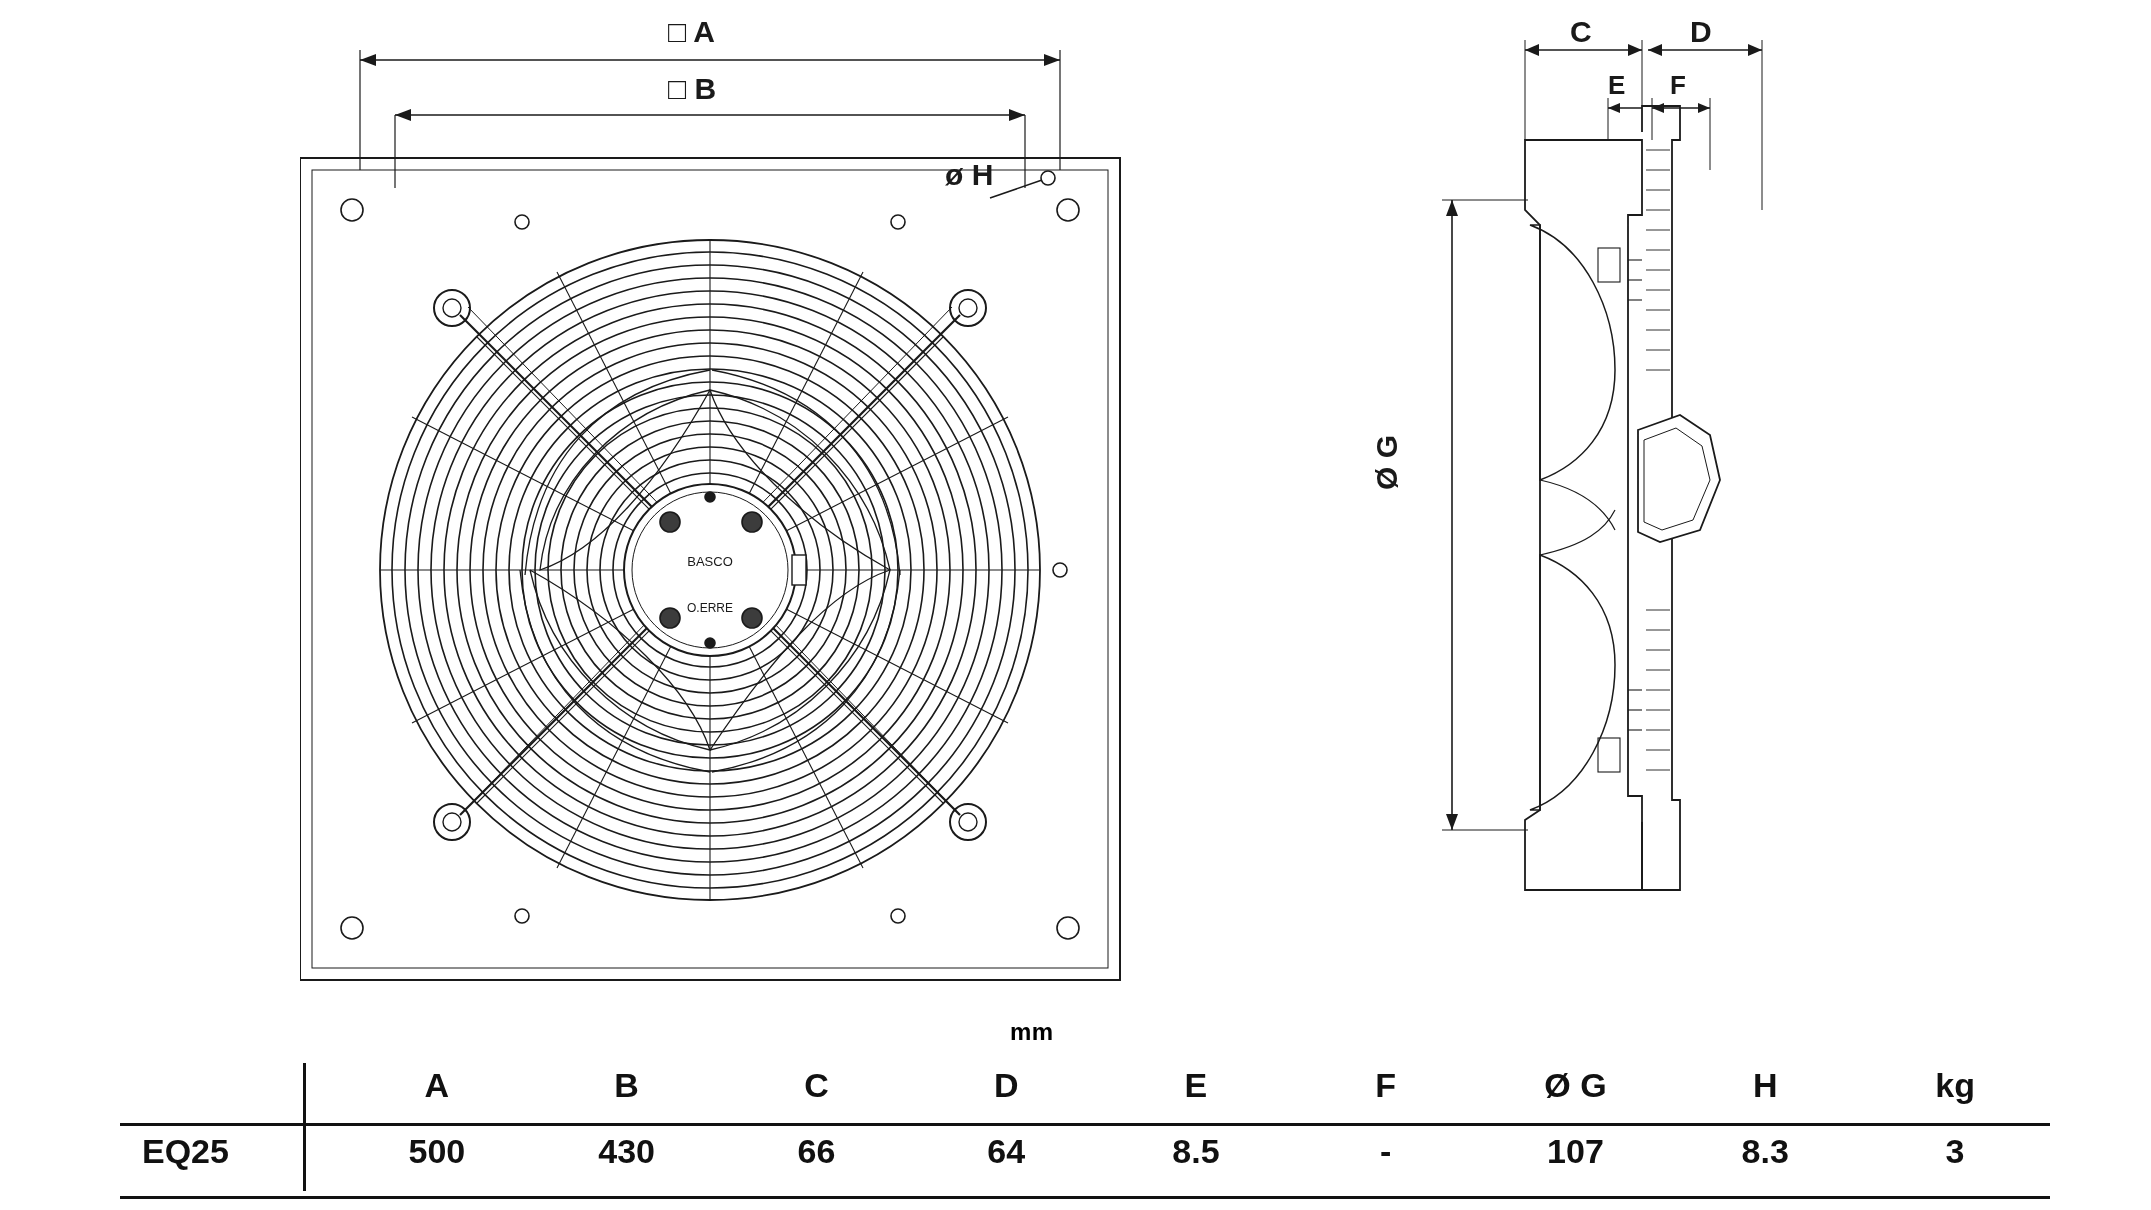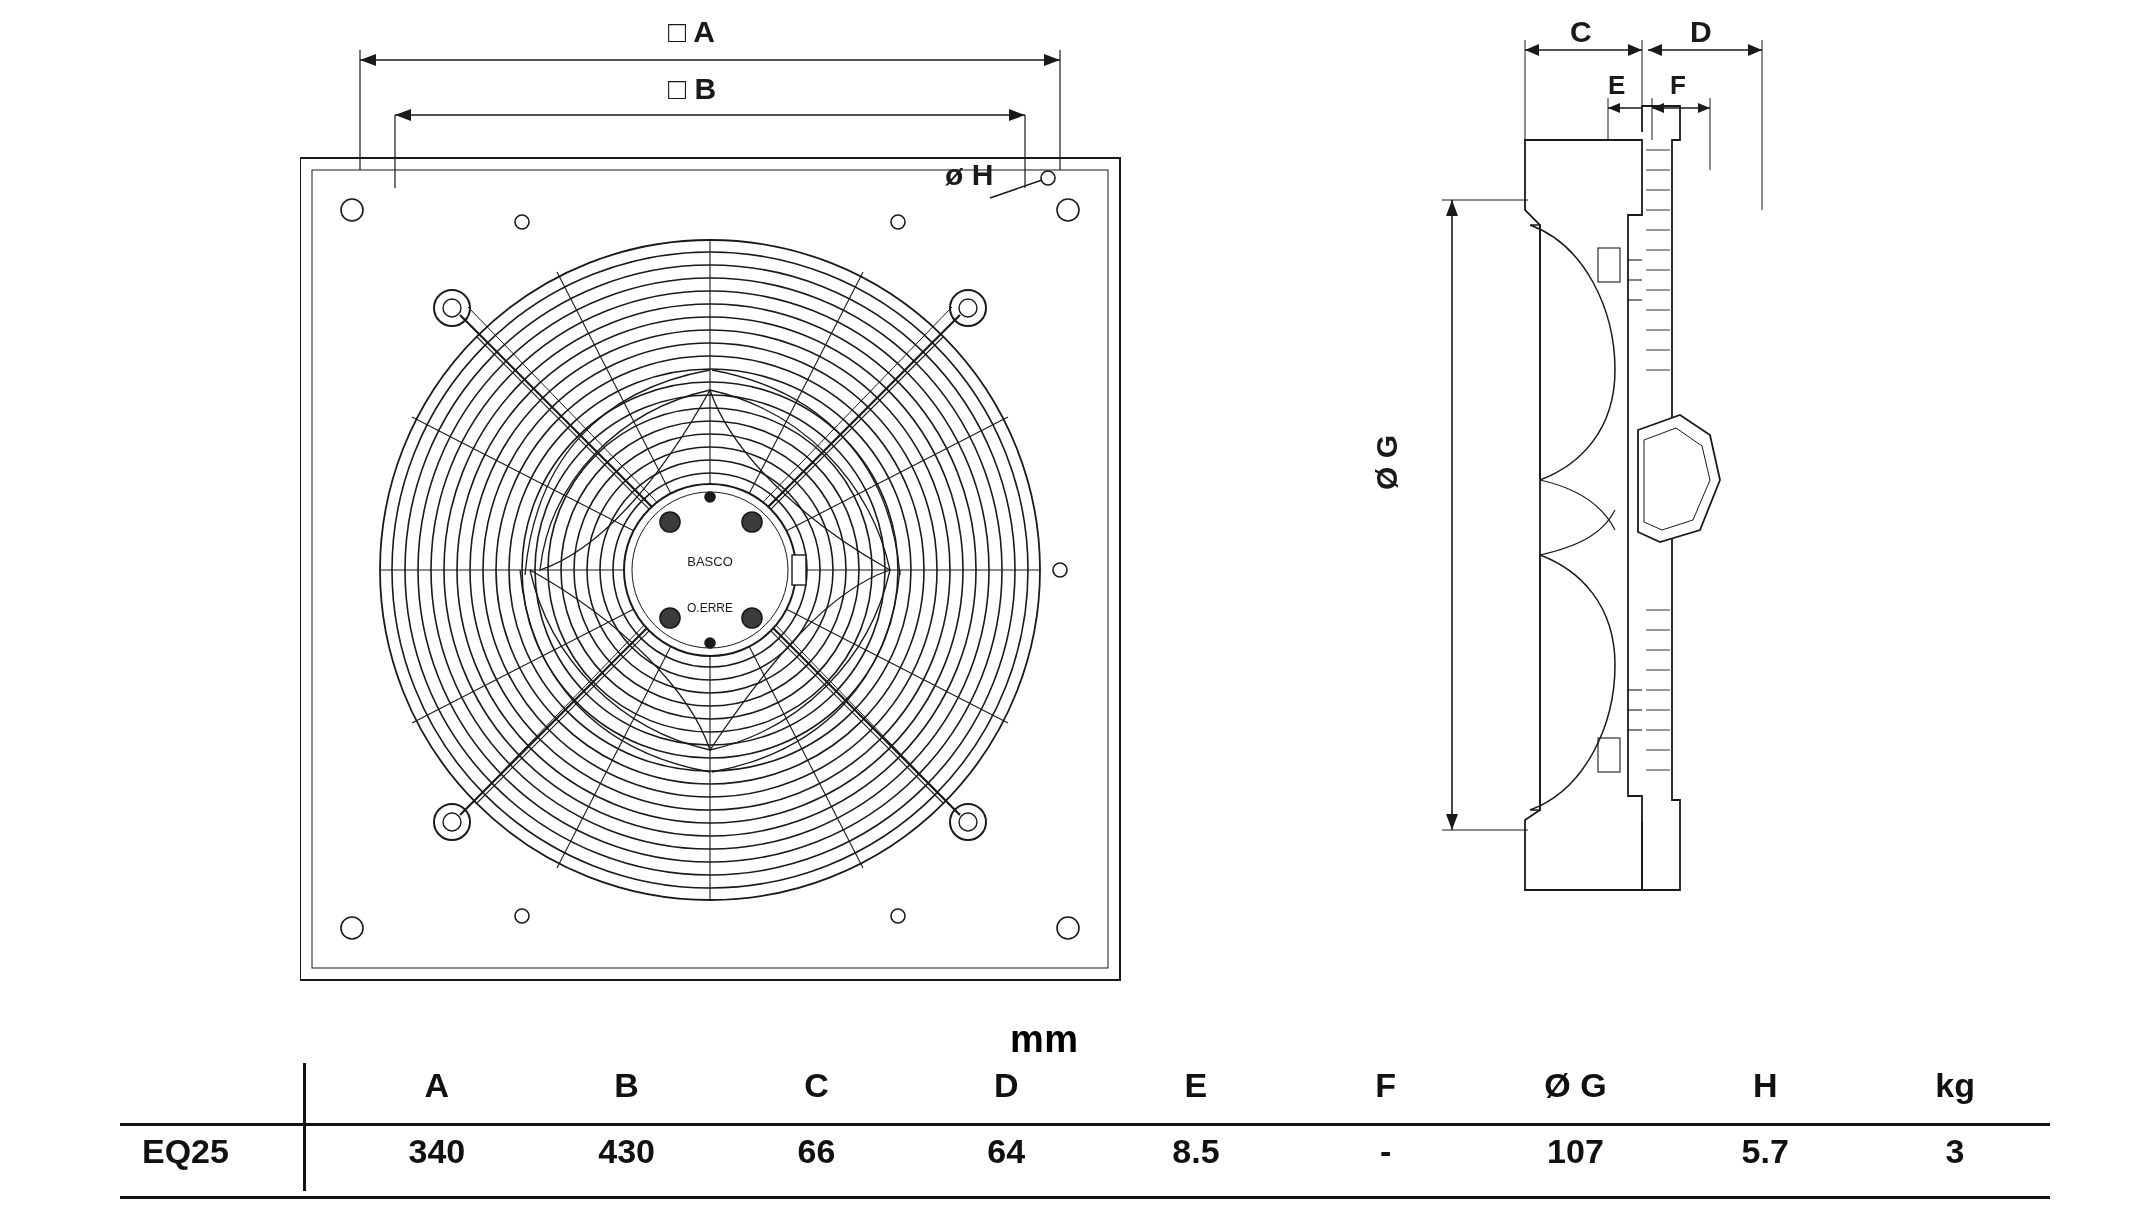--- a/index.html
+++ b/index.html
@@ -53,7 +53,7 @@
     position: absolute;
     left: 1010px;
     top: 1018px;
-    font-size: 38px;
+    font-size: 24px;
     font-weight: 700;
     letter-spacing: 0.5px;
   }

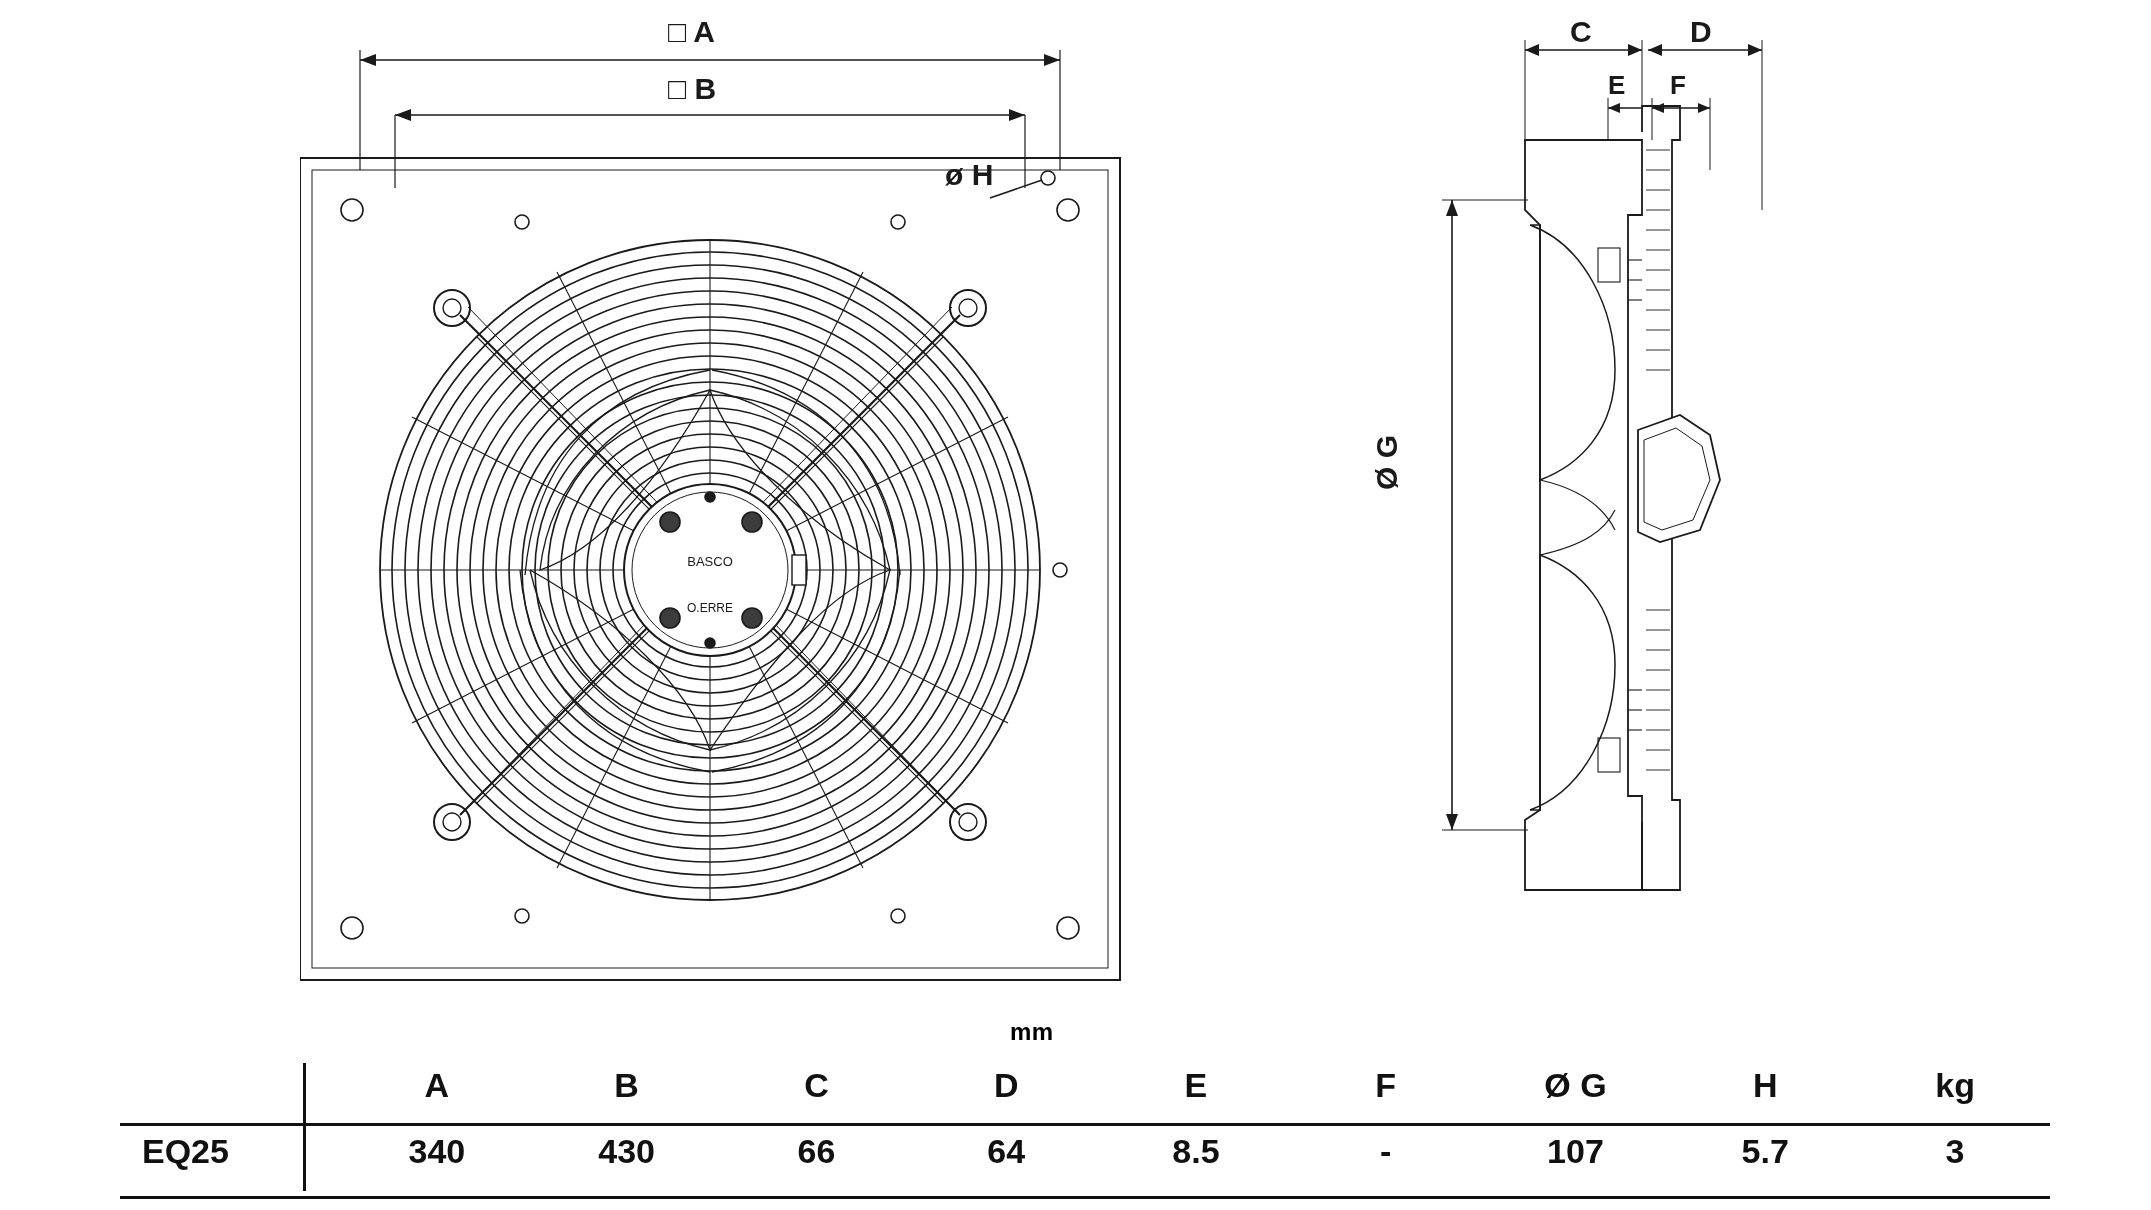--- a/index.html
+++ b/index.html
@@ -328,7 +328,7 @@
       <tbody>
         <tr class="data">
           <td class="rowhead">EQ25</td>
-          <td>340</td>
+          <td>500</td>
           <td>430</td>
           <td>66</td>
           <td>64</td>

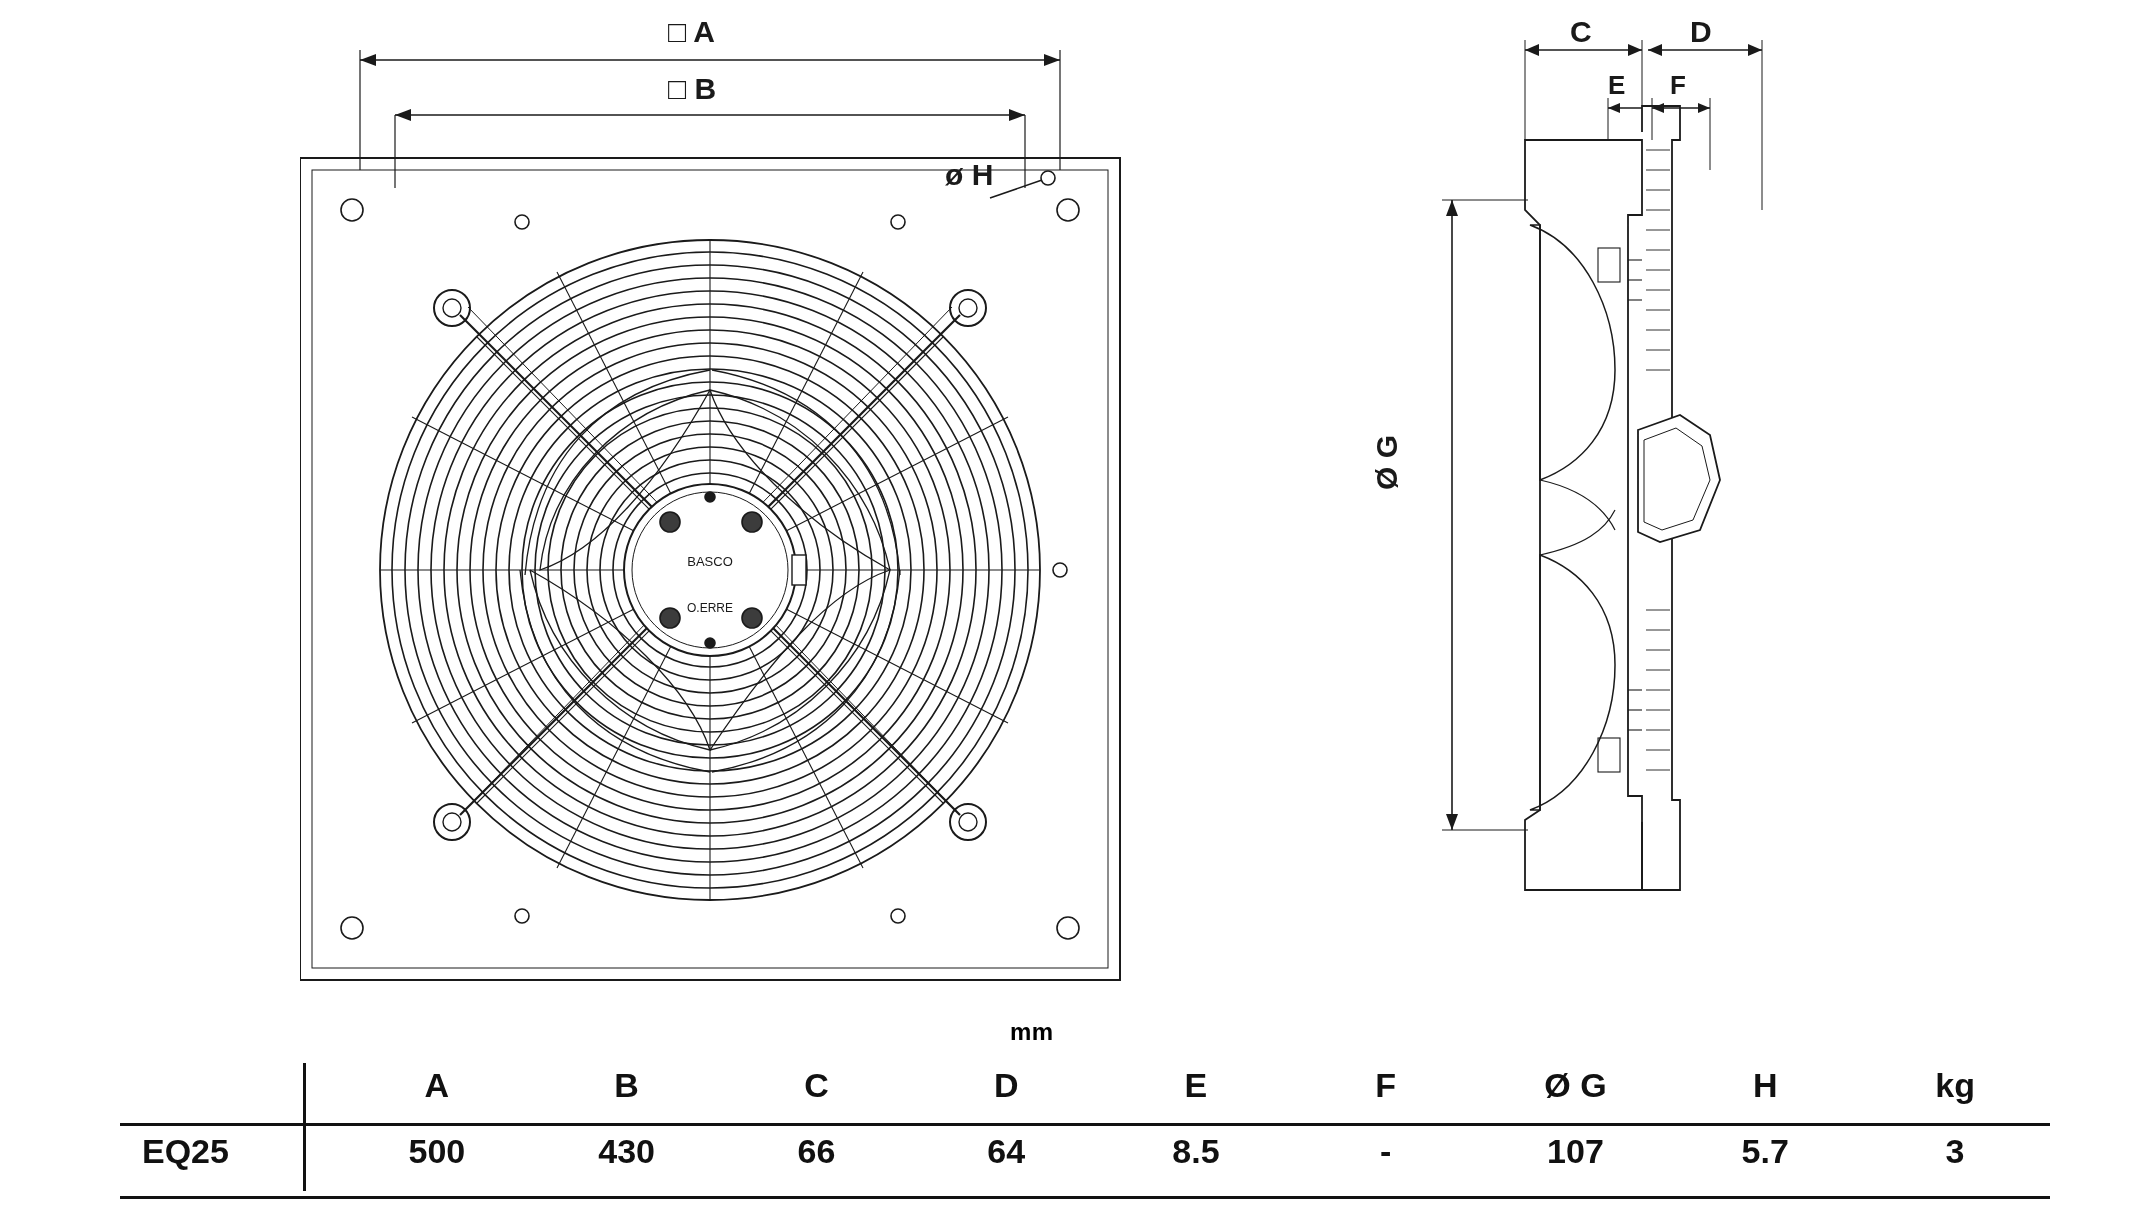--- a/index.html
+++ b/index.html
@@ -335,7 +335,7 @@
           <td>8.5</td>
           <td>-</td>
           <td>107</td>
-          <td>5.7</td>
+          <td>8.3</td>
           <td>3</td>
         </tr>
       </tbody>

